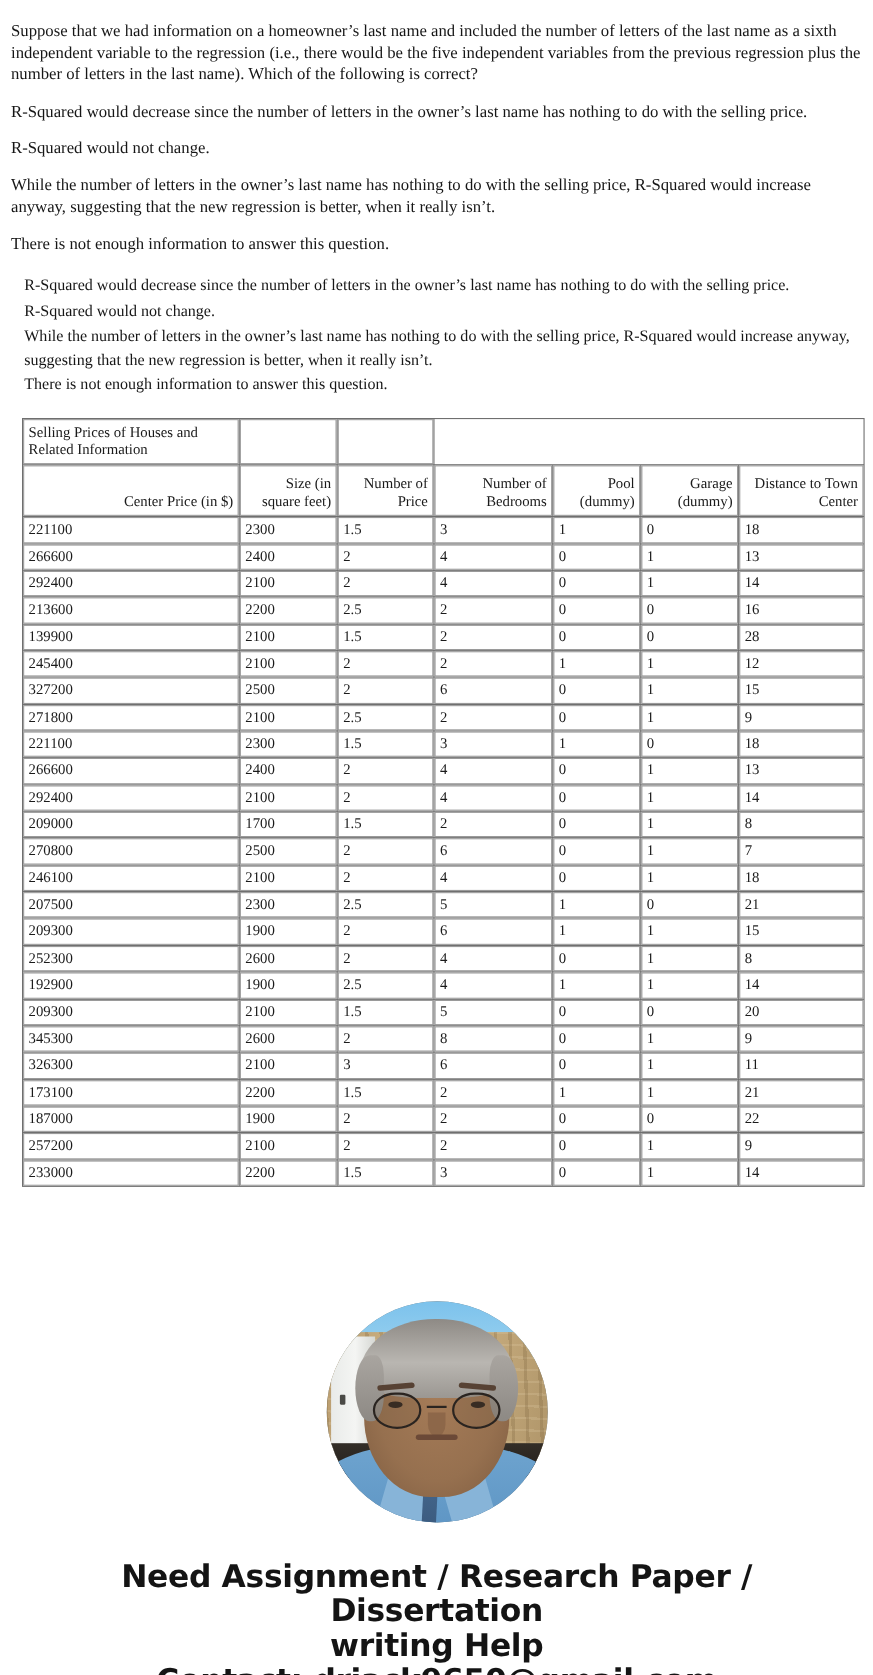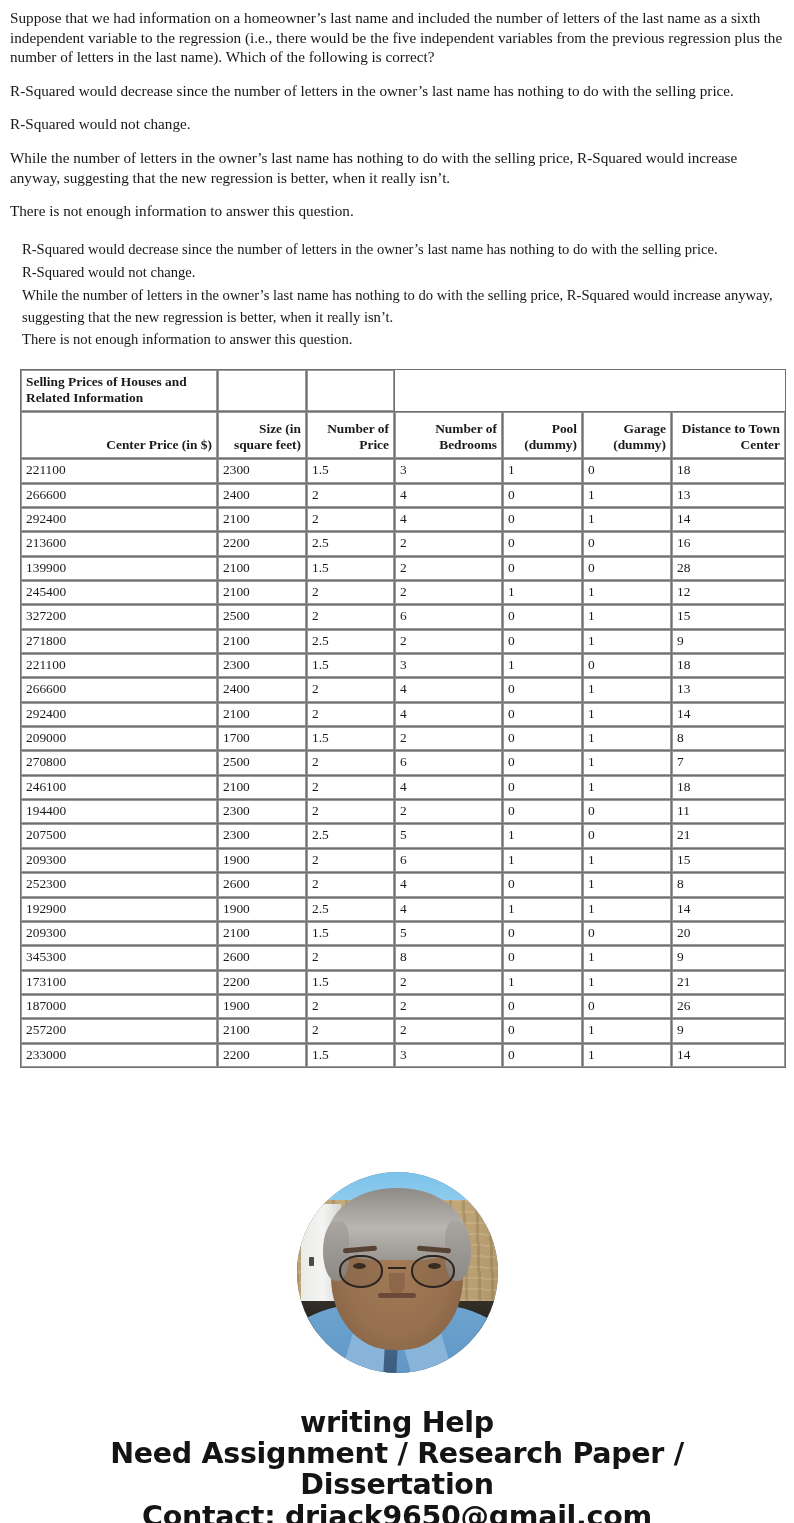--- a/index.html
+++ b/index.html
@@ -33,7 +33,7 @@
     color: #161616;
   }
   .prose p.lead {
-    margin-top: 8px;
+    margin-top: 19px;
   }
 
   

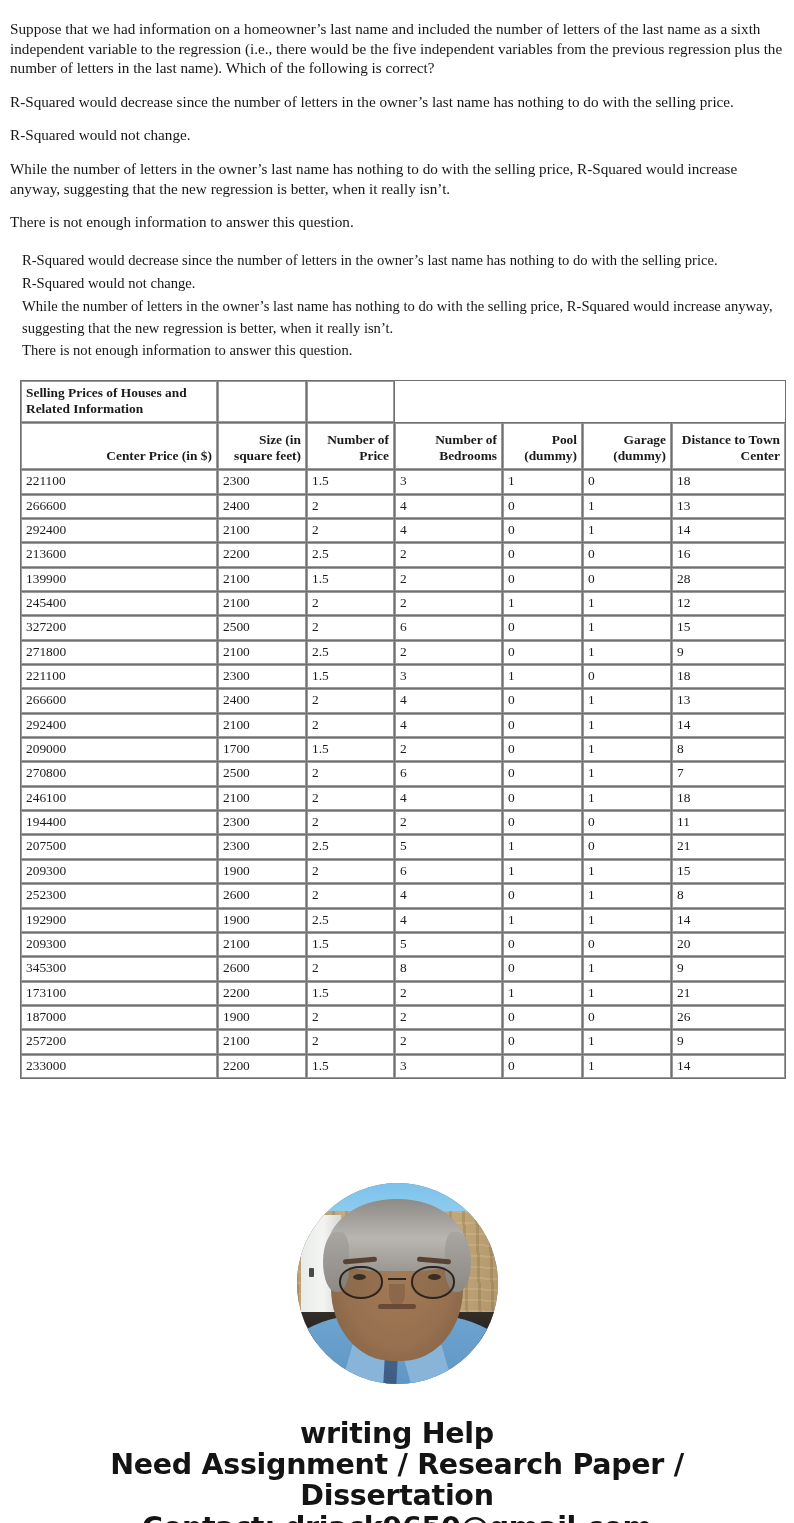--- a/index.html
+++ b/index.html
@@ -77,7 +77,7 @@
   }
   table.houses tr.title-row td,
   table.houses tr.header-row th {
-    font-weight: bold;
+    font-weight: normal;
     white-space: normal;
   }
   table.houses tr.title-row td {

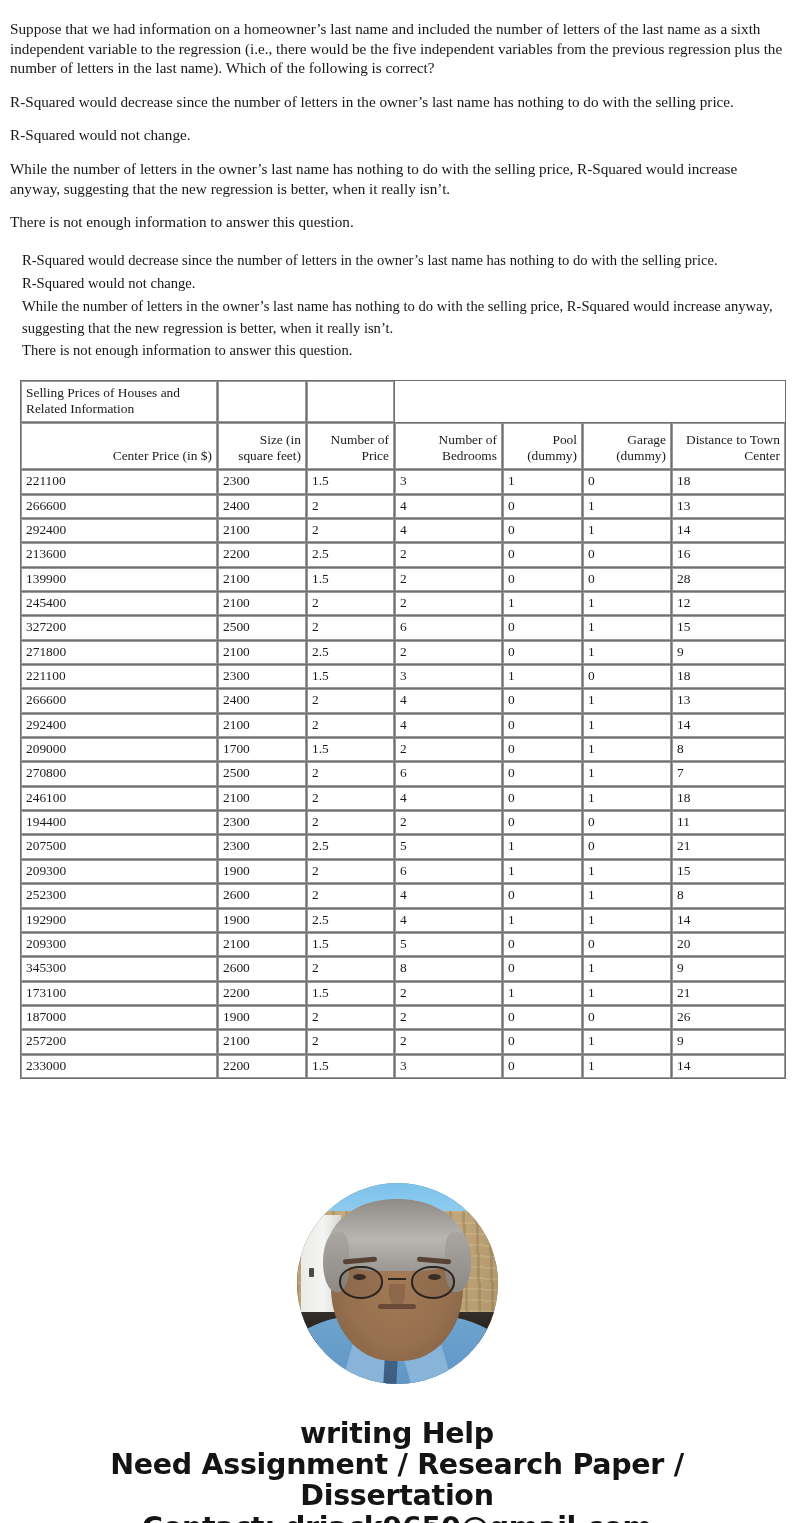--- a/index.html
+++ b/index.html
@@ -412,15 +412,6 @@
             <td>0</td>
             <td>1</td>
             <td>18</td>
-          </tr>
-          <tr>
-            <td>194400</td>
-            <td>2300</td>
-            <td>2</td>
-            <td>2</td>
-            <td>0</td>
-            <td>0</td>
-            <td>11</td>
           </tr>
           <tr>
             <td>207500</td>

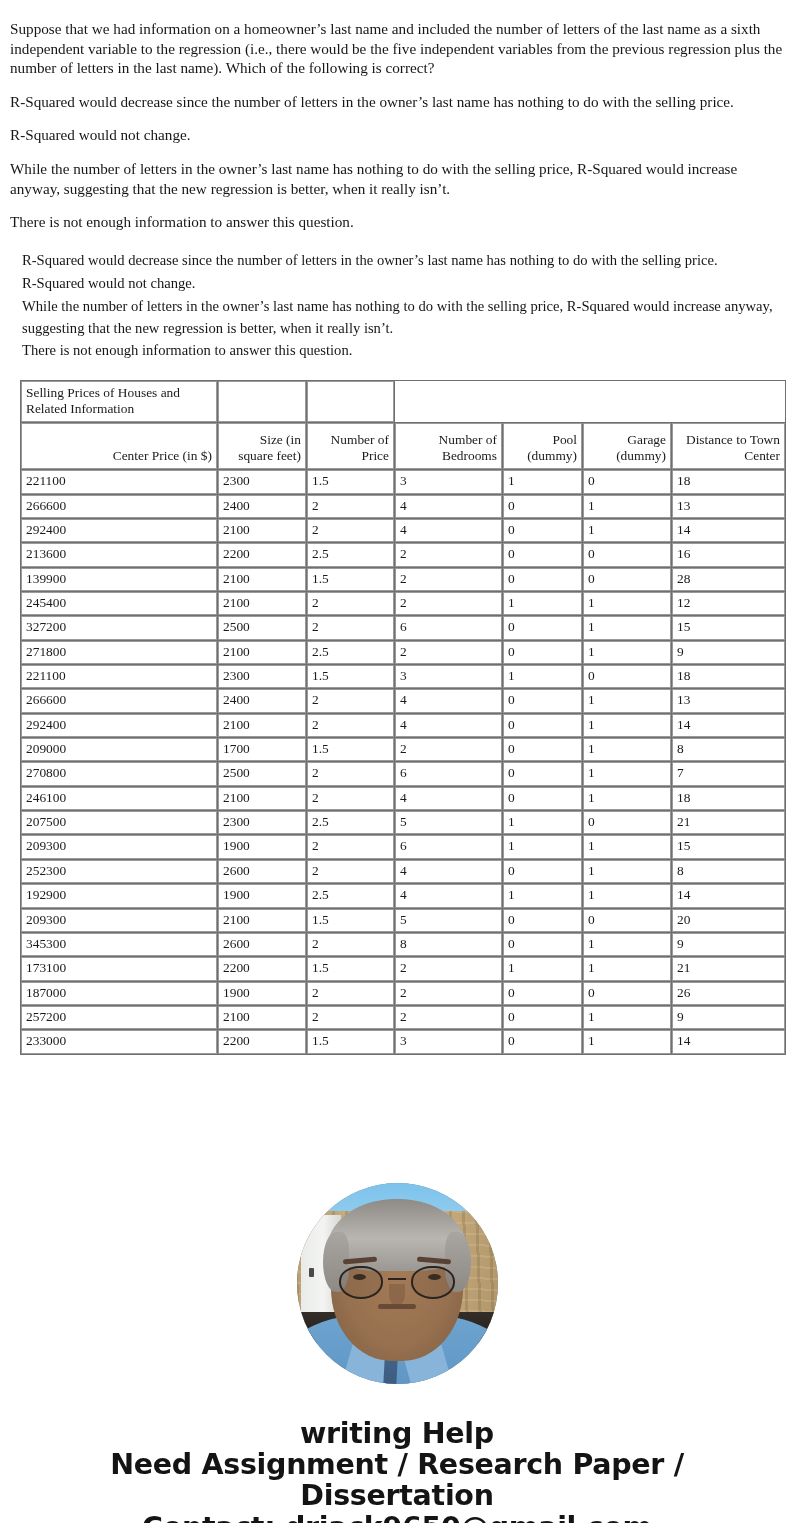--- a/index.html
+++ b/index.html
@@ -466,6 +466,15 @@
             <td>0</td>
             <td>1</td>
             <td>9</td>
+          </tr>
+          <tr>
+            <td>326300</td>
+            <td>2100</td>
+            <td>3</td>
+            <td>6</td>
+            <td>0</td>
+            <td>1</td>
+            <td>11</td>
           </tr>
           <tr>
             <td>173100</td>

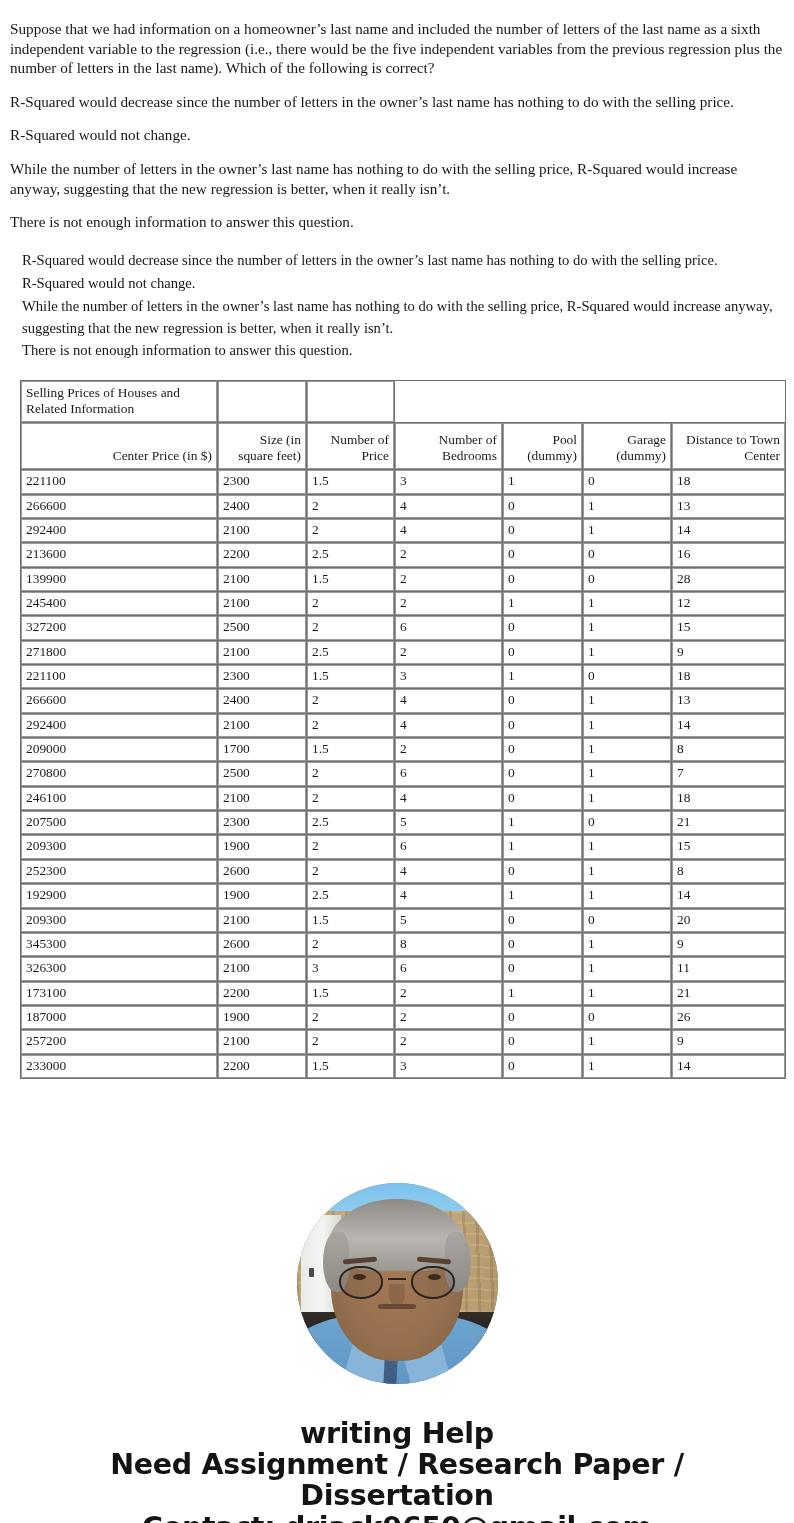--- a/index.html
+++ b/index.html
@@ -492,7 +492,7 @@
             <td>2</td>
             <td>0</td>
             <td>0</td>
-            <td>26</td>
+            <td>22</td>
           </tr>
           <tr>
             <td>257200</td>

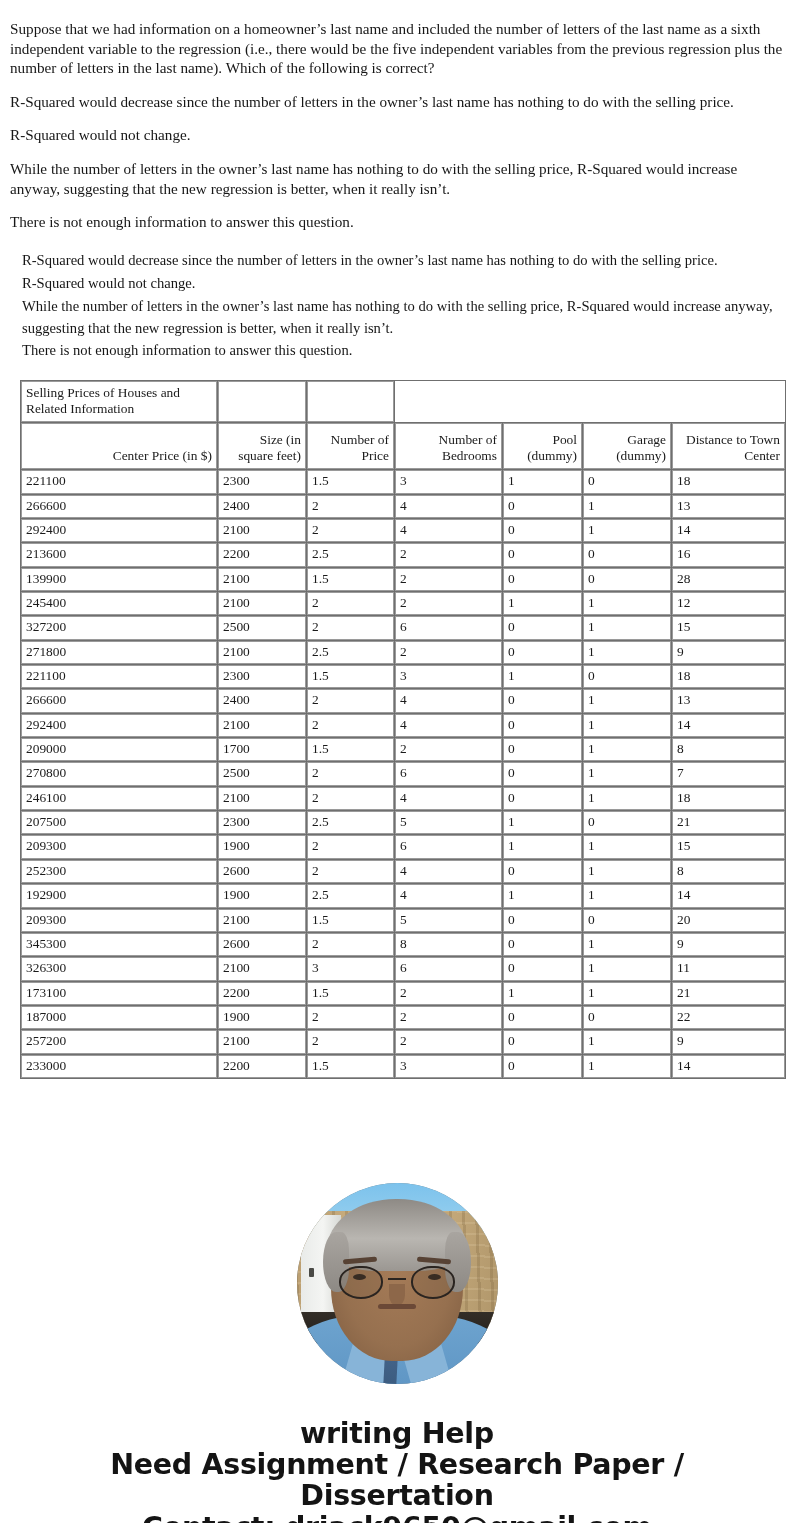--- a/index.html
+++ b/index.html
@@ -548,8 +548,8 @@
   </div>
 
   <div class="footer-ad">
+    <div class="l1">Need Assignment / Research Paper / Dissertation</div>
     <div class="l1">writing Help</div>
-    <div class="l1">Need Assignment / Research Paper / Dissertation</div>
     <div class="l2">Contact: drjack9650@gmail.com</div>
   </div>
 

